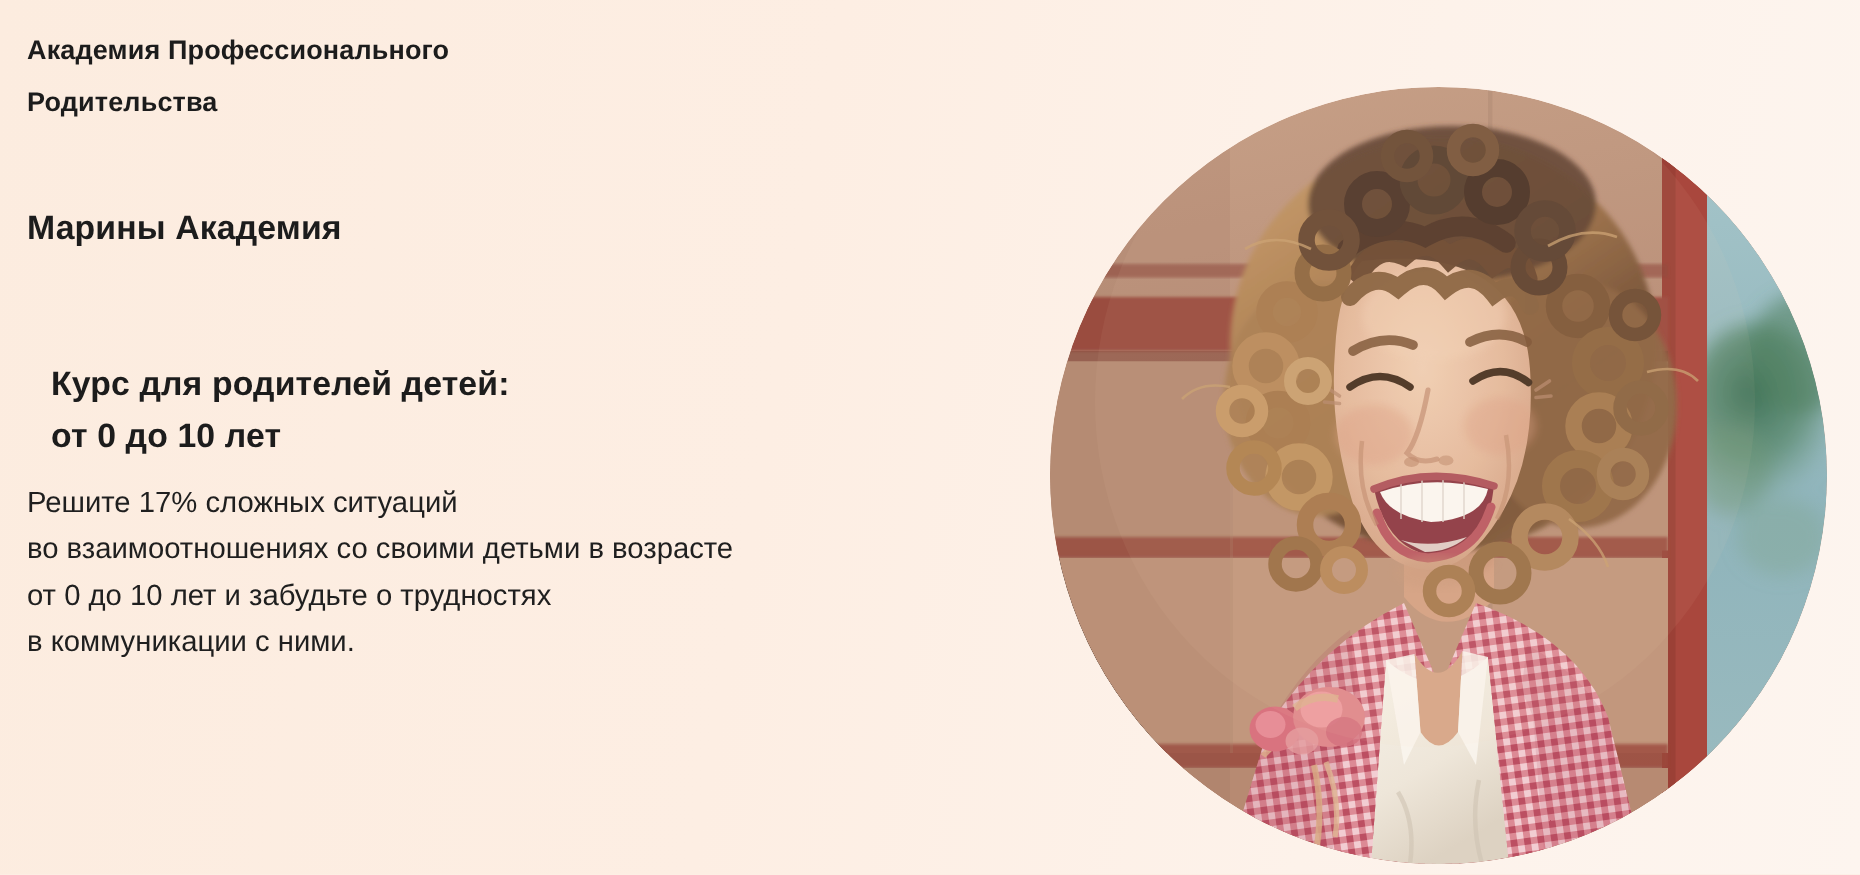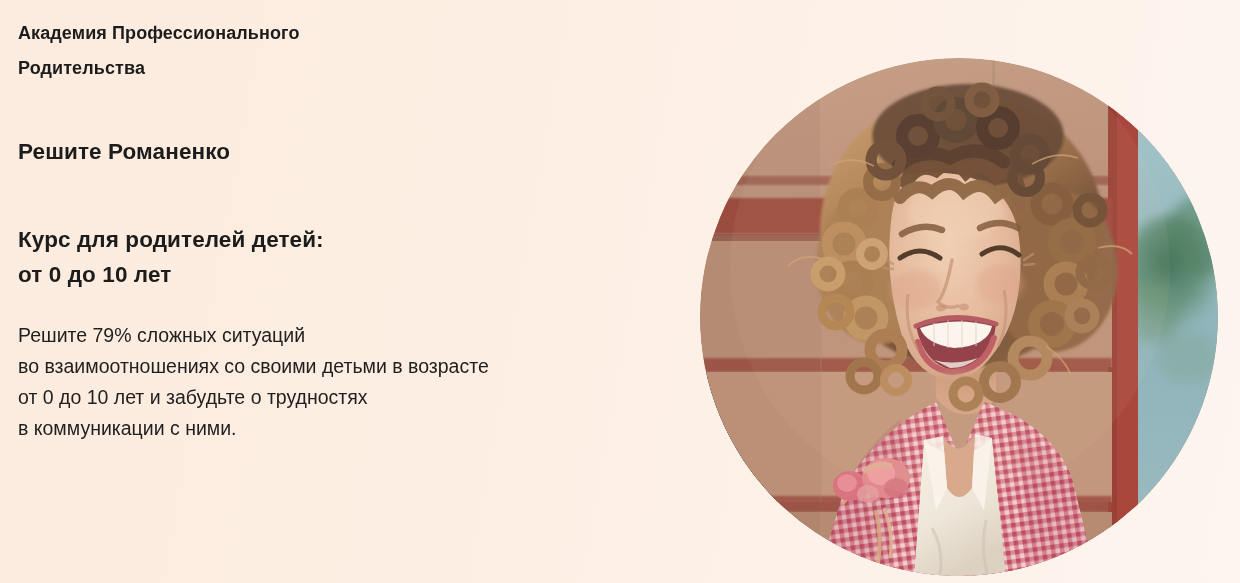--- a/index.html
+++ b/index.html
@@ -104,7 +104,7 @@
     <h1 class="brand-title">Академия Профессионального
 Родительства</h1>
 
-    <h2 class="brand-author">Решите Романенко</h2>
+    <h2 class="brand-author">Марины Академия</h2>
 
     <h3 class="course-heading">Курс для родителей детей:
 от 0 до 10 лет</h3>

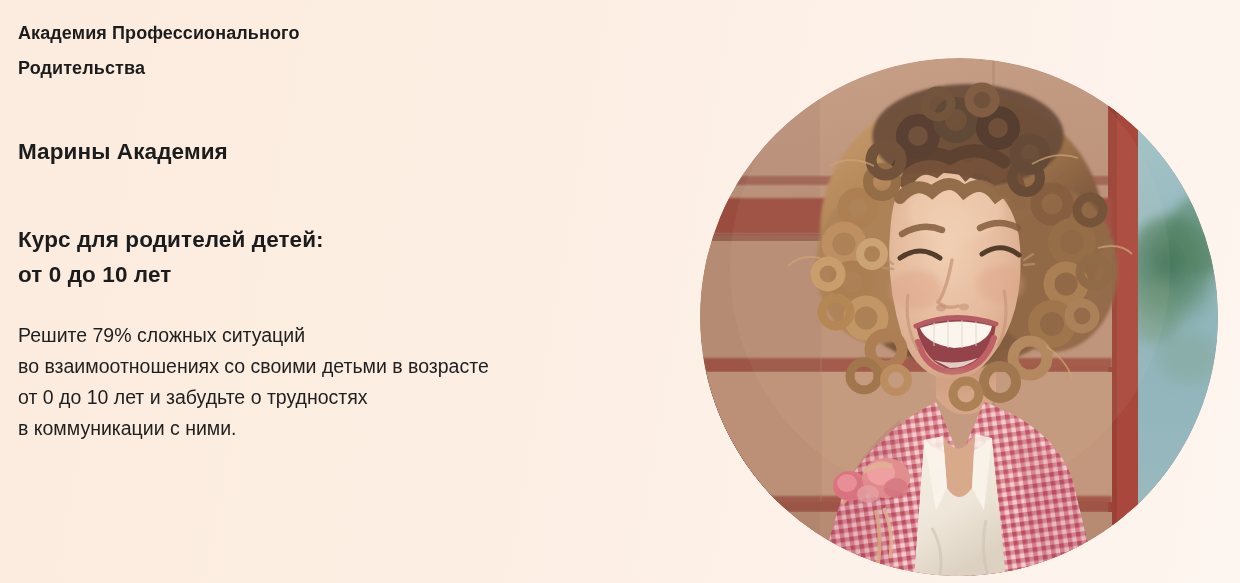--- a/index.html
+++ b/index.html
@@ -59,7 +59,7 @@
     left: 0;
     top: 222px;
     width: 600px;
-    margin: 0;
+    margin: 16px;
     font-size: 22.5px;
     font-weight: bold;
     line-height: 35px;

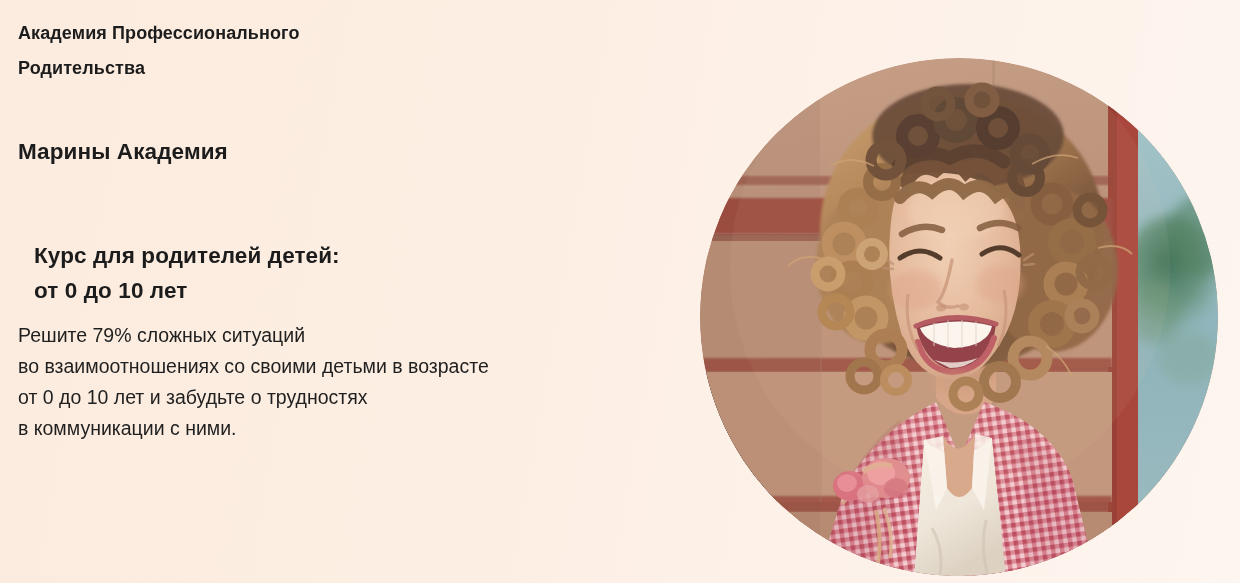--- a/index.html
+++ b/index.html
@@ -109,7 +109,7 @@
     <h3 class="course-heading">Курс для родителей детей:
 от 0 до 10 лет</h3>
 
-    <p class="course-description">Решите 79% сложных ситуаций
+    <p class="course-description">Решите 17% сложных ситуаций
 во взаимоотношениях со своими детьми в возрасте
 от 0 до 10 лет и забудьте о трудностях
 в коммуникации с ними.</p>

